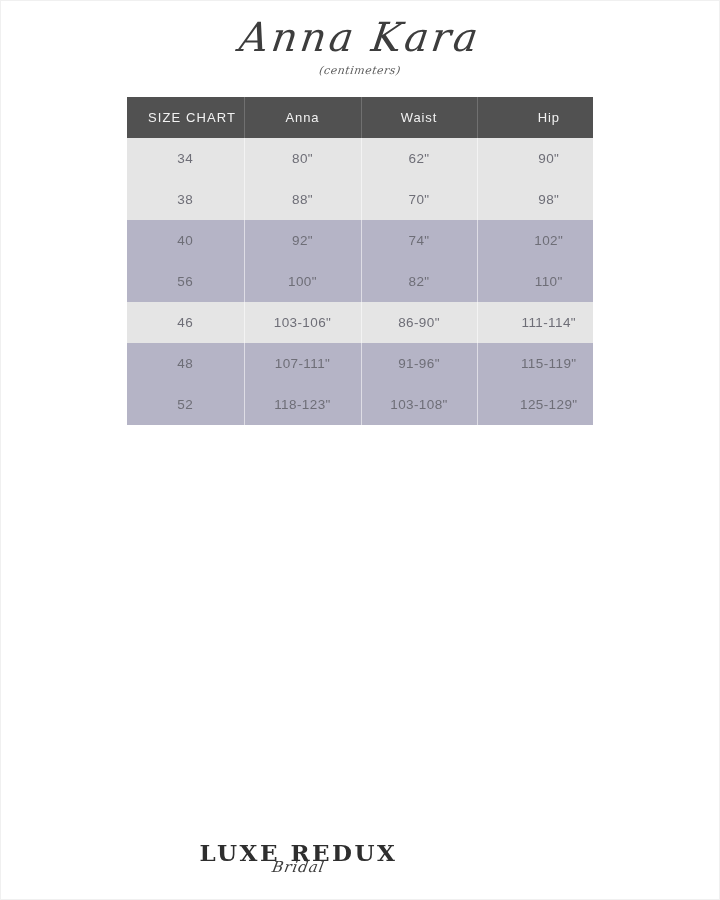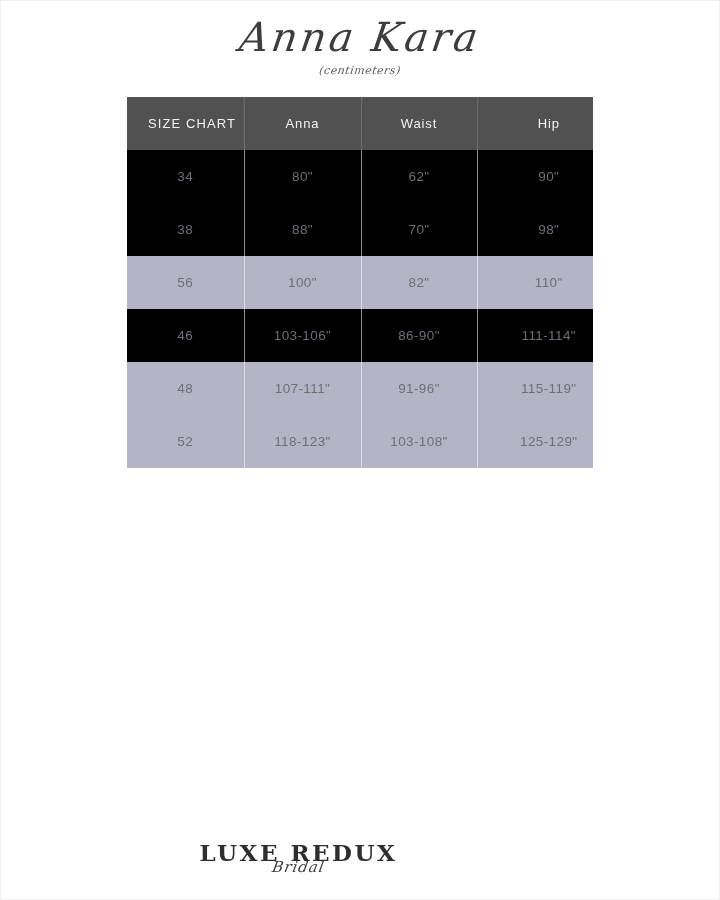--- a/index.html
+++ b/index.html
@@ -66,7 +66,7 @@
   }
   .size-chart th,
   .size-chart td {
-    height: 53px;
+    height: 41px;
     padding: 0;
     font-weight: 400;
     font-size: 13.5px;

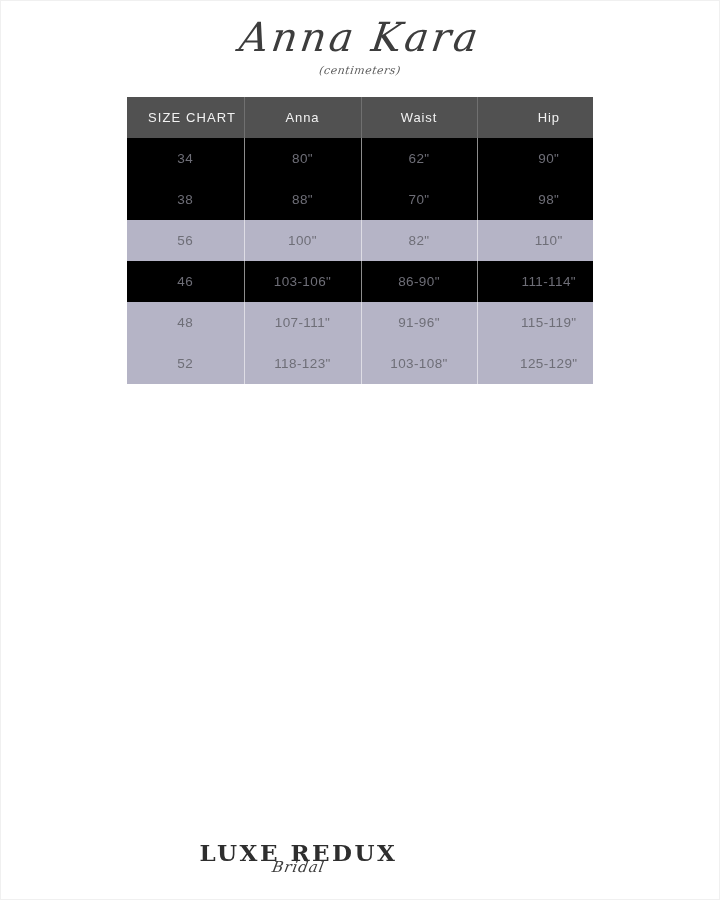--- a/index.html
+++ b/index.html
@@ -95,7 +95,7 @@
     letter-spacing: 1.1px;
   }
 
-  .row-light td { background: #000000; }
+  .row-light td { background: #e5e5e5; }
   .row-dark  td { background: #b5b4c6; }
 
   .col-size  { width: 117px; }

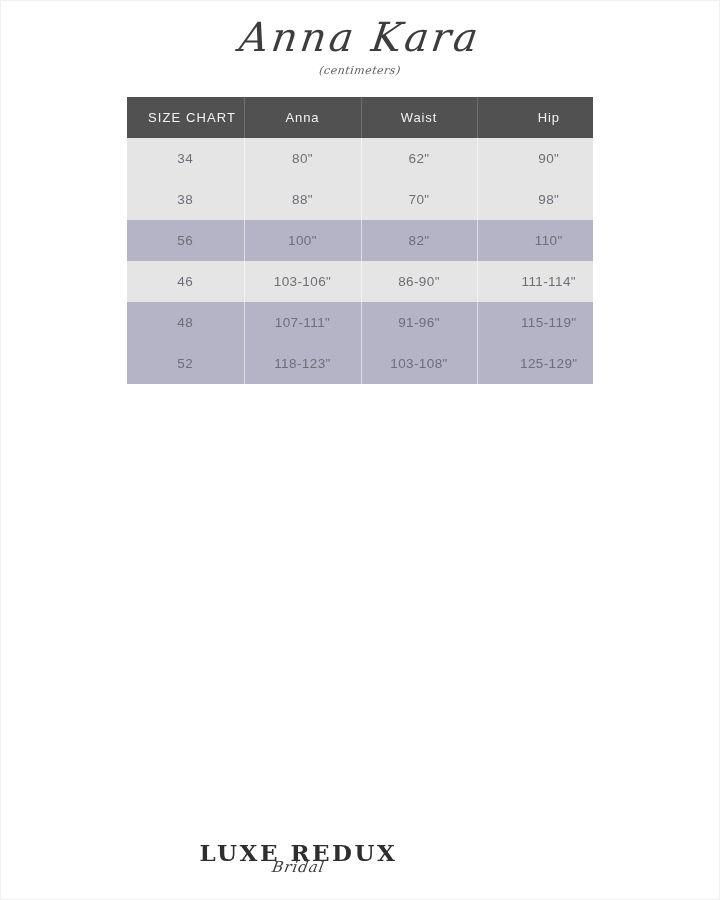--- a/index.html
+++ b/index.html
@@ -171,6 +171,12 @@
       <td>98"</td>
     </tr>
     <tr class="row-dark">
+      <td>40</td>
+      <td>92"</td>
+      <td>74"</td>
+      <td>102"</td>
+    </tr>
+    <tr class="row-dark">
       <td>56</td>
       <td>100"</td>
       <td>82"</td>

